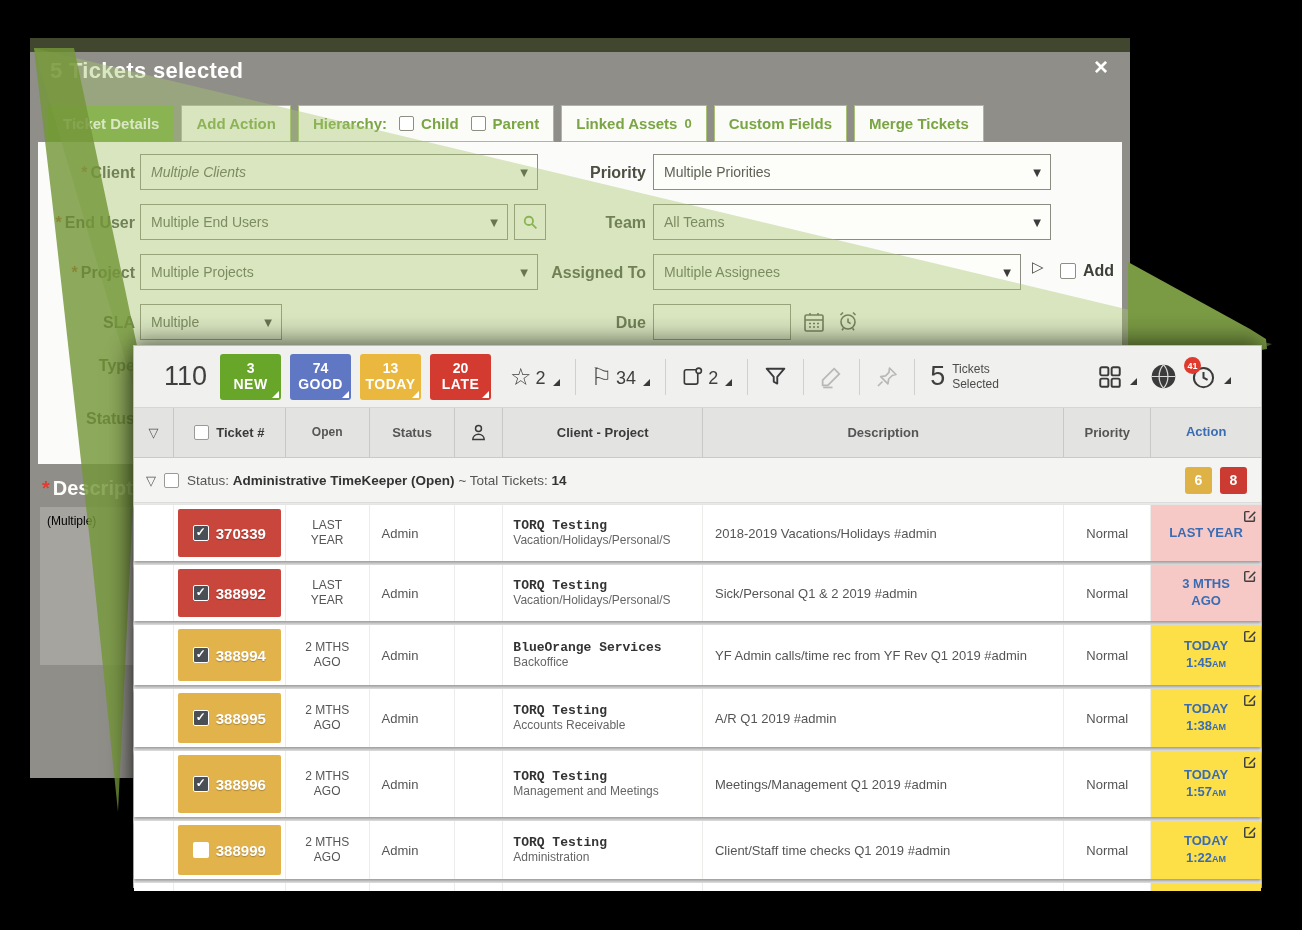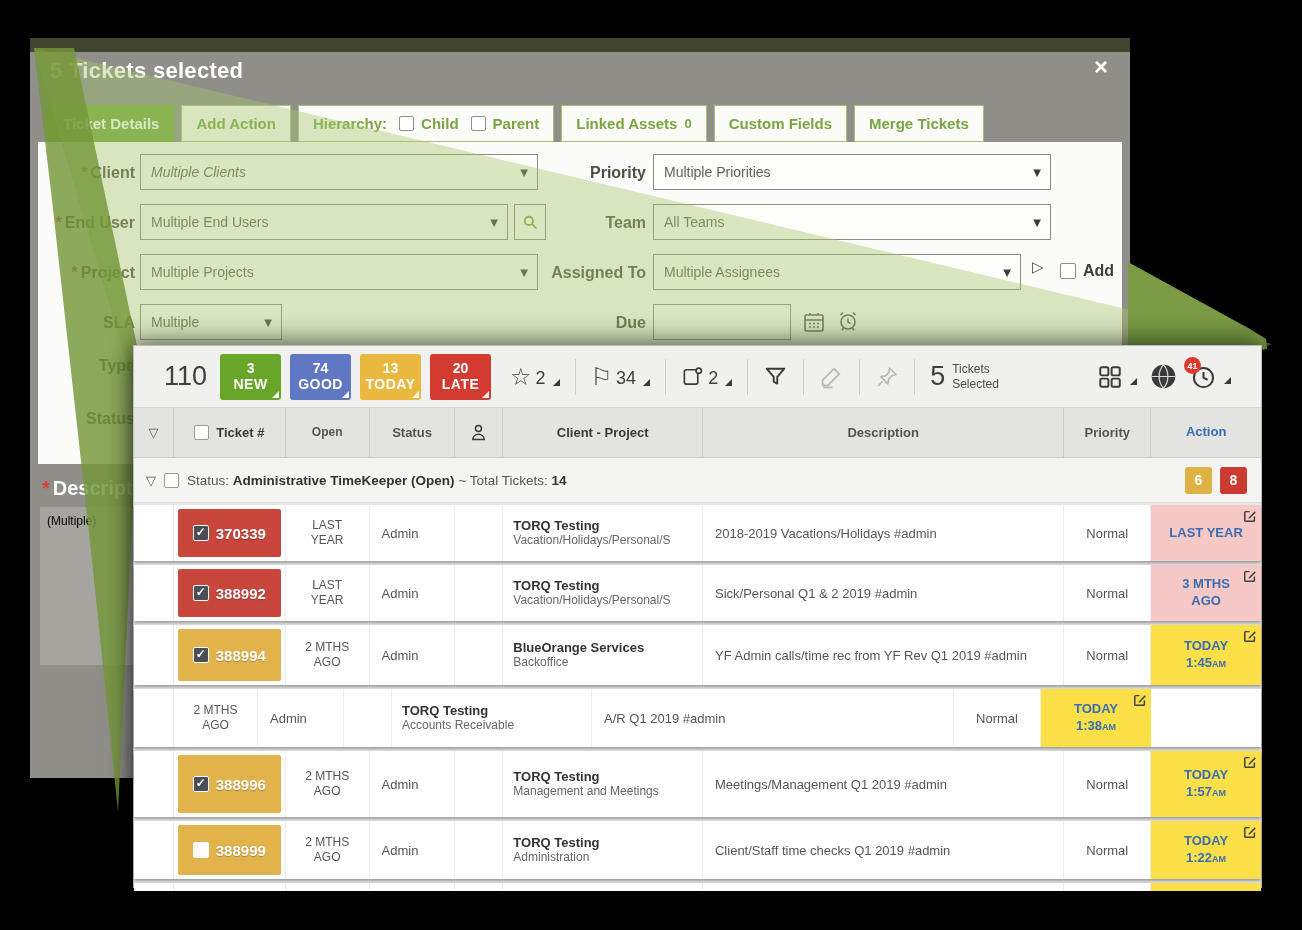--- a/index.html
+++ b/index.html
@@ -110,7 +110,7 @@
   .c-open { flex-direction:column; font-size:12px; color:#555; line-height:1.25; text-align:center; }
   .c-status { justify-content:flex-start; padding-left:12px; font-size:13px; color:#555; }
   .c-client { flex-direction:column; align-items:flex-start; justify-content:center; padding:6px 10px; }
-  .c-client .cname { font-size:13px; font-weight:700; color:#333; }
+  .c-client .cname { font-size:13px; font-weight:700; color:#333;font-family:Liberation Mono, monospace; }
   .c-client .pname { font-size:12px; color:#666; line-height:1.25; }
   .c-desc { justify-content:flex-start; padding:0 12px; font-size:13px; color:#555; }
   .c-priority { font-size:13px; color:#555; }

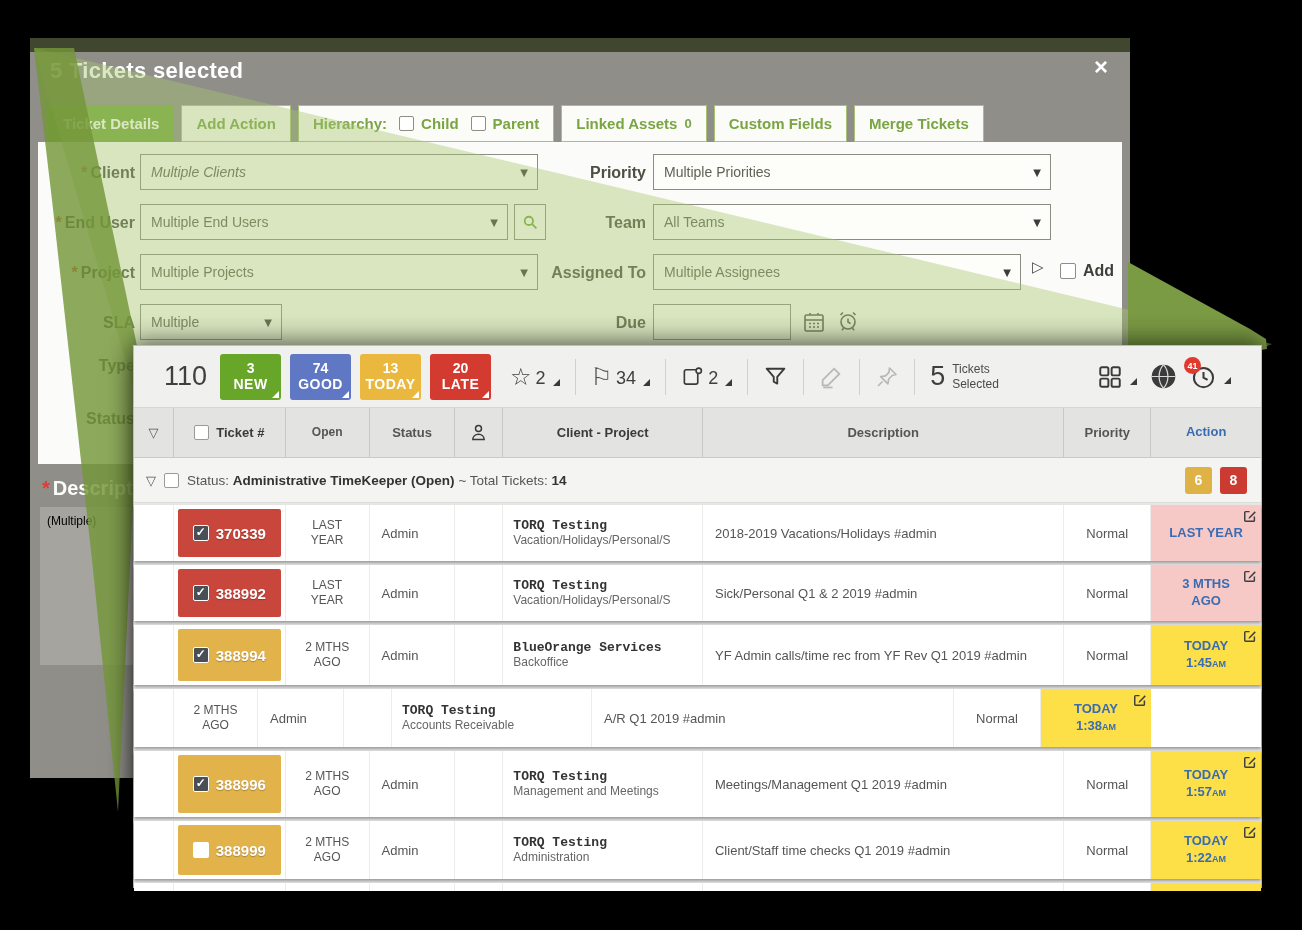--- a/index.html
+++ b/index.html
@@ -479,6 +479,12 @@
 
       <div class="trow" style="height:58px;">
         <div class="cell c-exp"></div>
+        <div class="cell c-ticket">
+          <div class="tbadge" data-variant="yellow">
+            <span class="cb" data-checked="true"></span>
+            <span class="tnum">388995</span>
+          </div>
+        </div>
         <div class="cell c-open">
           <span>2 MTHS</span>
           <span>AGO</span>

